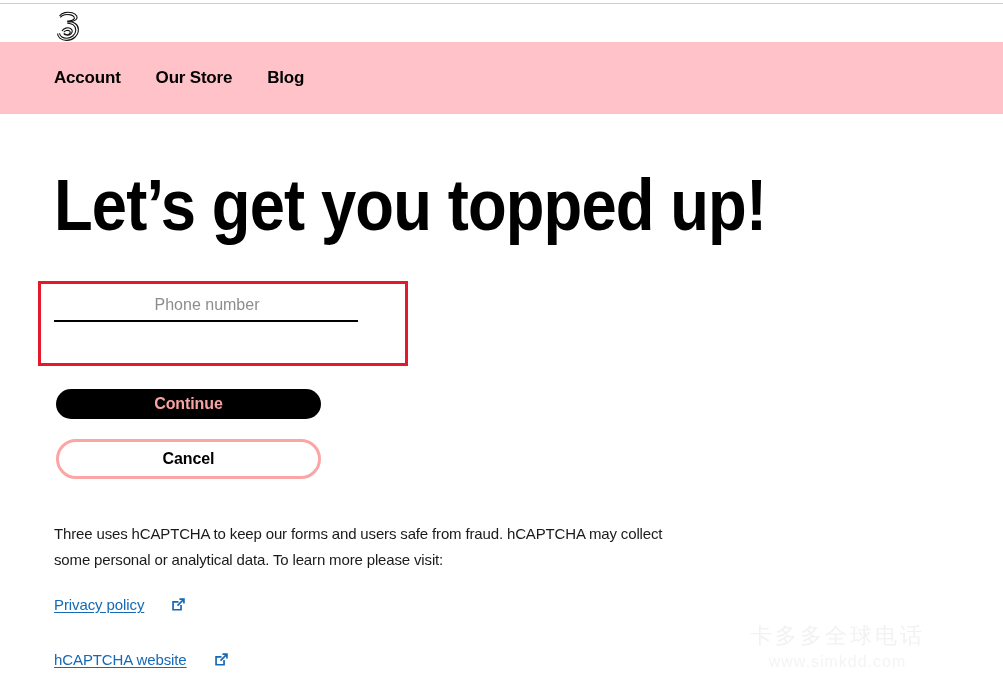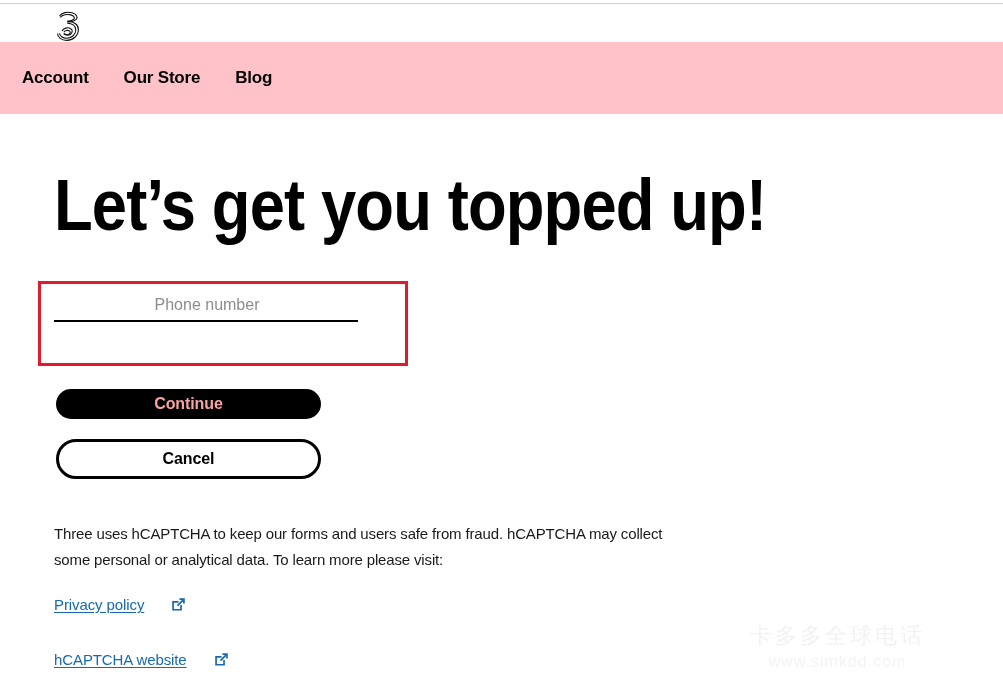--- a/index.html
+++ b/index.html
@@ -59,7 +59,7 @@
   .nav-list {
     display: flex;
     margin: 0;
-    padding: 0 0 0 22px;
+    padding: 0 0 0 54px;
     list-style: none;
   }
   .nav-item {

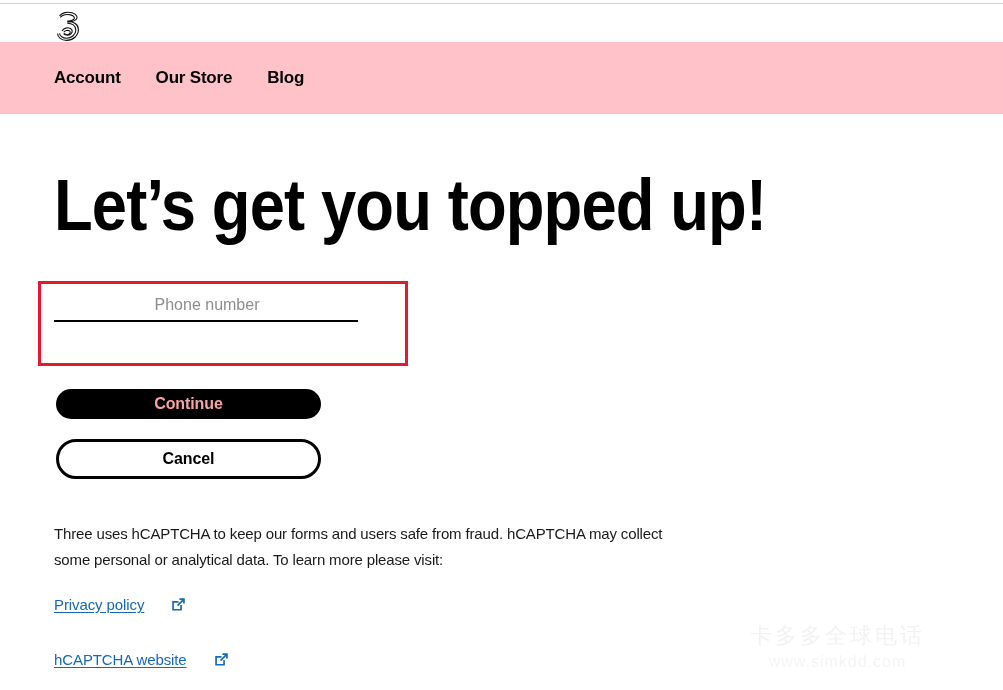--- a/index.html
+++ b/index.html
@@ -165,7 +165,7 @@
   .btn-cancel {
     top: 325px;
     background: #ffffff;
-    border: 3px solid #000000;
+    border: 3px solid #fca5a5;
     color: #000000;
     height: 40px;
     border-radius: 20px;

